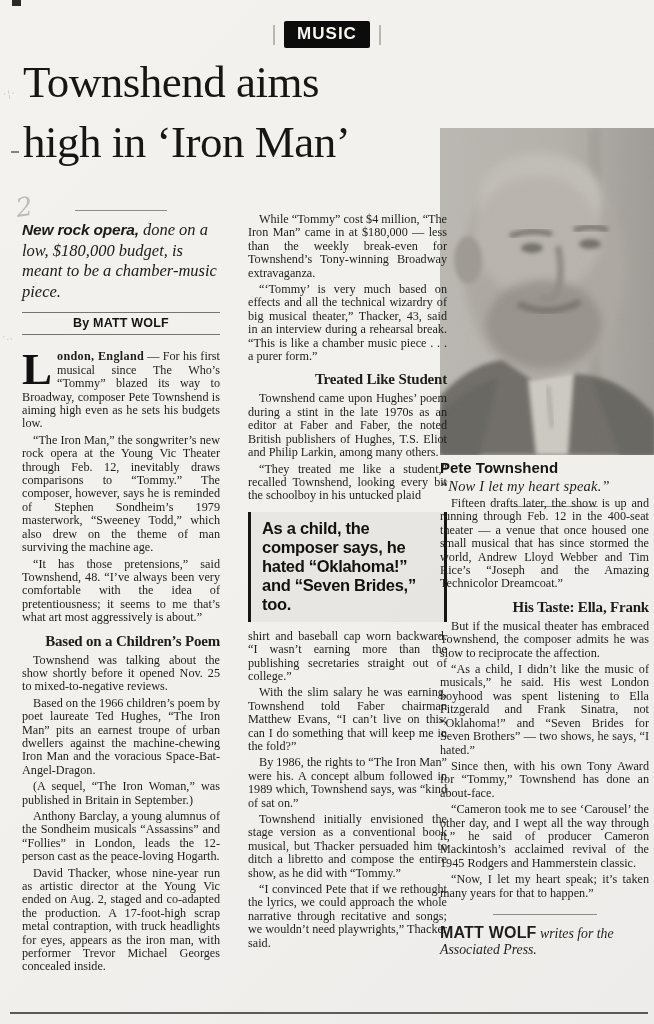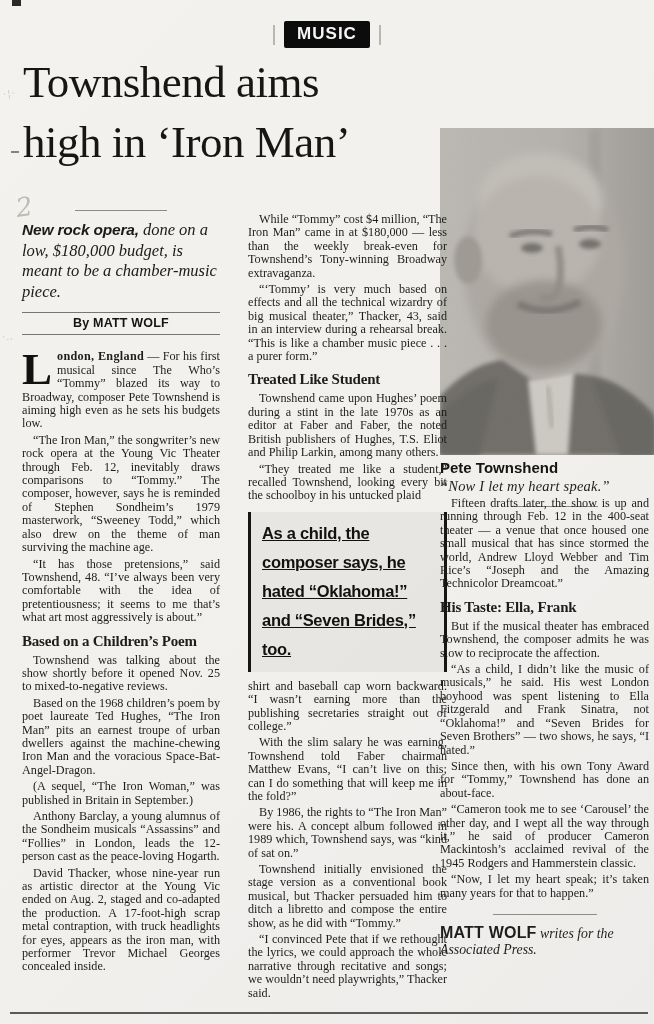--- a/index.html
+++ b/index.html
@@ -37,7 +37,7 @@
   .col-right{left:440px;top:497px;width:209px;}
   .p{margin:0 0 3px 0;text-indent:11px;}
   .p.noindent{text-indent:0;}
-  .subhead{font-weight:bold;font-size:15px;line-height:17px;margin:8px 0 4px;text-align:left;text-indent:0;letter-spacing:-0.2px;}
+  .subhead{font-weight:bold;font-size:15px;line-height:17px;margin:8px 0 4px;text-align:right;text-indent:0;letter-spacing:-0.2px;}
 
   
   .sf-rule{width:92px;height:1px;background:#8e8c86;margin:0 auto 9px;}

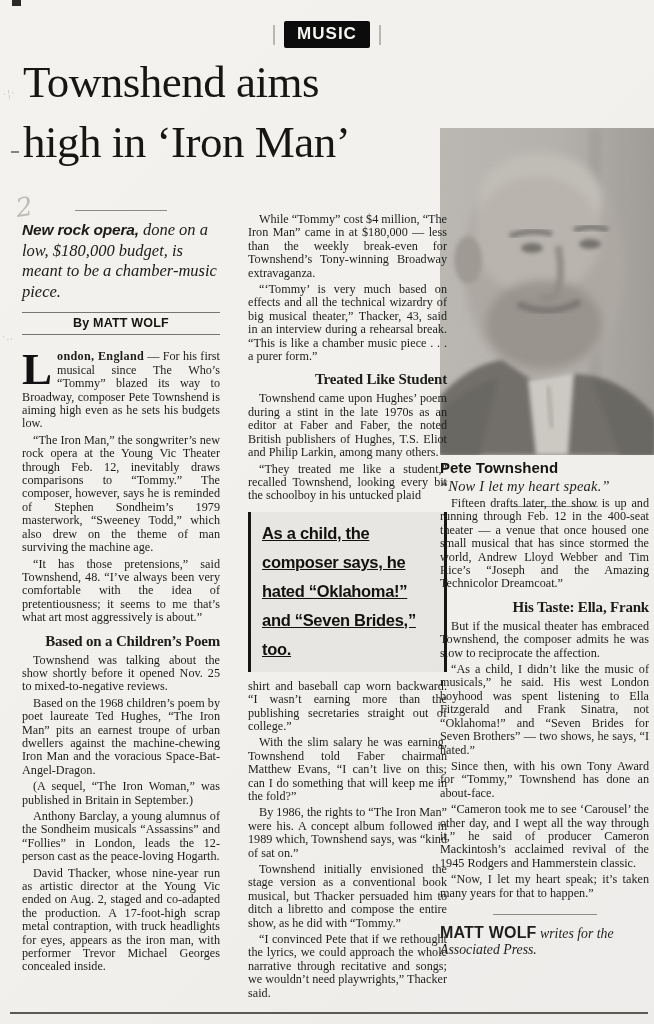--- a/index.html
+++ b/index.html
@@ -52,7 +52,7 @@
 
   
   .pullquote{margin:9px 0 8px;padding:7px 9px 8px 11px;border-left:3px solid #161614;border-right:3px solid #161614;background:rgba(215,212,206,.35);
-    font-family:"Liberation Sans",sans-serif;font-weight:bold;font-size:16.5px;line-height:29px;text-align:left;color:#121210;letter-spacing:-0.3px;text-decoration:underline;}
+    font-family:"Liberation Sans",sans-serif;font-weight:bold;font-size:16.5px;line-height:19px;text-align:left;color:#121210;letter-spacing:-0.3px;}
 
   
   .tag-rule{width:104px;height:1px;background:#8e8c86;margin:14px auto 10px;}

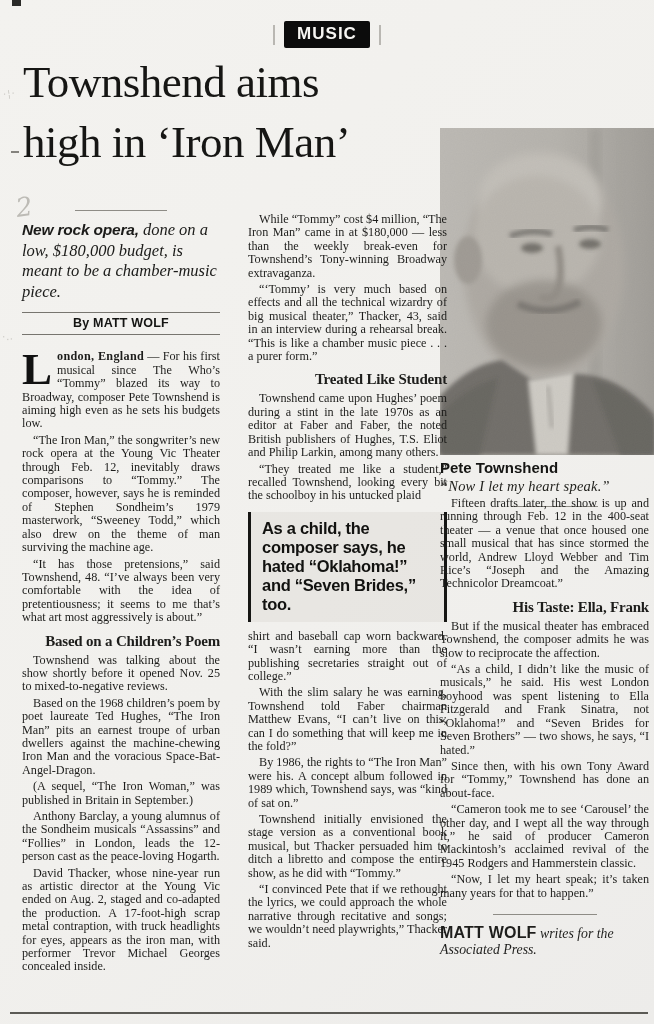--- a/index.html
+++ b/index.html
@@ -147,7 +147,7 @@
     <p class="p">“It has those pretensions,” said Townshend, 48. “I’ve always been very comfortable with the idea of pretentiousness; it seems to me that’s what art most aggressively is about.”</p>
     <h2 class="subhead">Based on a Children’s Poem</h2>
     <p class="p">Townshend was talking about the show shortly before it opened Nov. 25 to mixed-to-negative reviews.</p>
-    <p class="p">Based on the 1968 children’s poem by poet laureate Ted Hughes, “The Iron Man” pits an earnest troupe of urban dwellers against the machine-chewing Iron Man and the voracious Space-Bat-Angel-Dragon.</p>
+    <p class="p">Based on the 1966 children’s poem by poet laureate Ted Hughes, “The Iron Man” pits an earnest troupe of urban dwellers against the machine-chewing Iron Man and the voracious Space-Bat-Angel-Dragon.</p>
     <p class="p">(A sequel, “The Iron Woman,” was published in Britain in September.)</p>
     <p class="p">Anthony Barclay, a young alumnus of the Sondheim musicals “Assassins” and “Follies” in London, leads the 12-person cast as the peace-loving Hogarth.</p>
     <p class="p">David Thacker, whose nine-year run as artistic director at the Young Vic ended on Aug. 2, staged and co-adapted the production. A 17-foot-high scrap metal contraption, with truck headlights for eyes, appears as the iron man, with performer Trevor Michael Georges concealed inside.</p>

